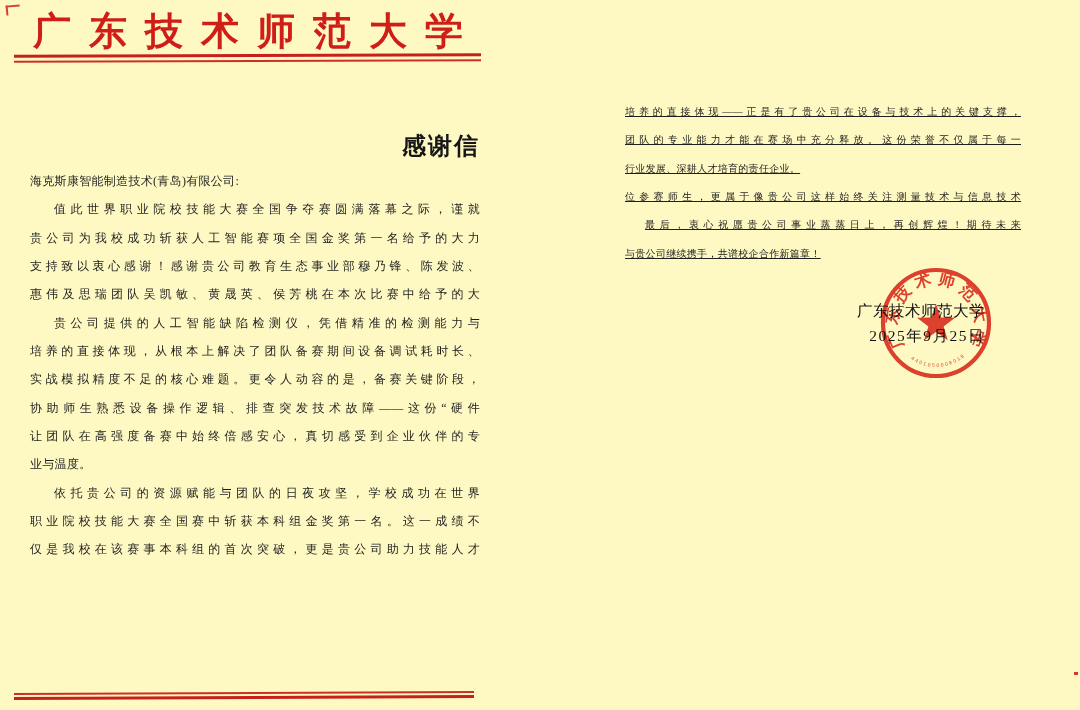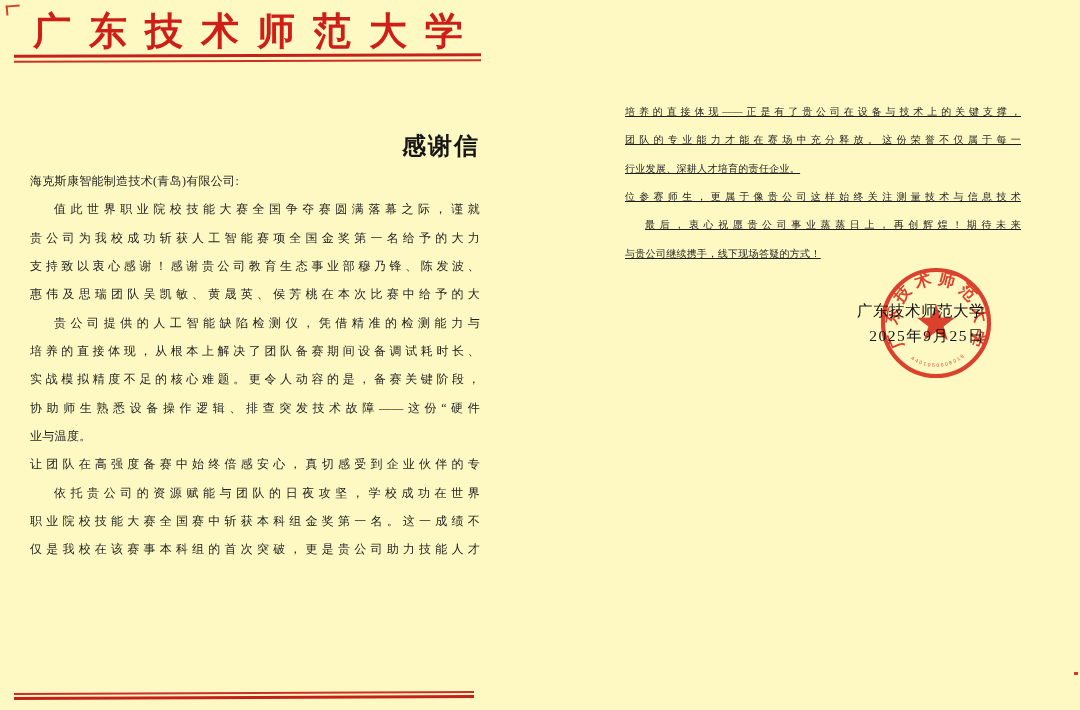--- a/index.html
+++ b/index.html
@@ -102,7 +102,7 @@
       <div class="line para-end">行业发展、深耕人才培育的责任企业。</div>
       <div class="line">位参赛师生，更属于像贵公司这样始终关注测量技术与信息技术</div>
       <div class="line indent">最后，衷心祝愿贵公司事业蒸蒸日上，再创辉煌！期待未来</div>
-      <div class="line para-end">与贵公司继续携手，线下现场答疑的方式！</div>
+      <div class="line para-end">与贵公司继续携手，共谱校企合作新篇章！</div>
     </div>
 
   <div class="sig sig-org">广东技术师范大学</div>

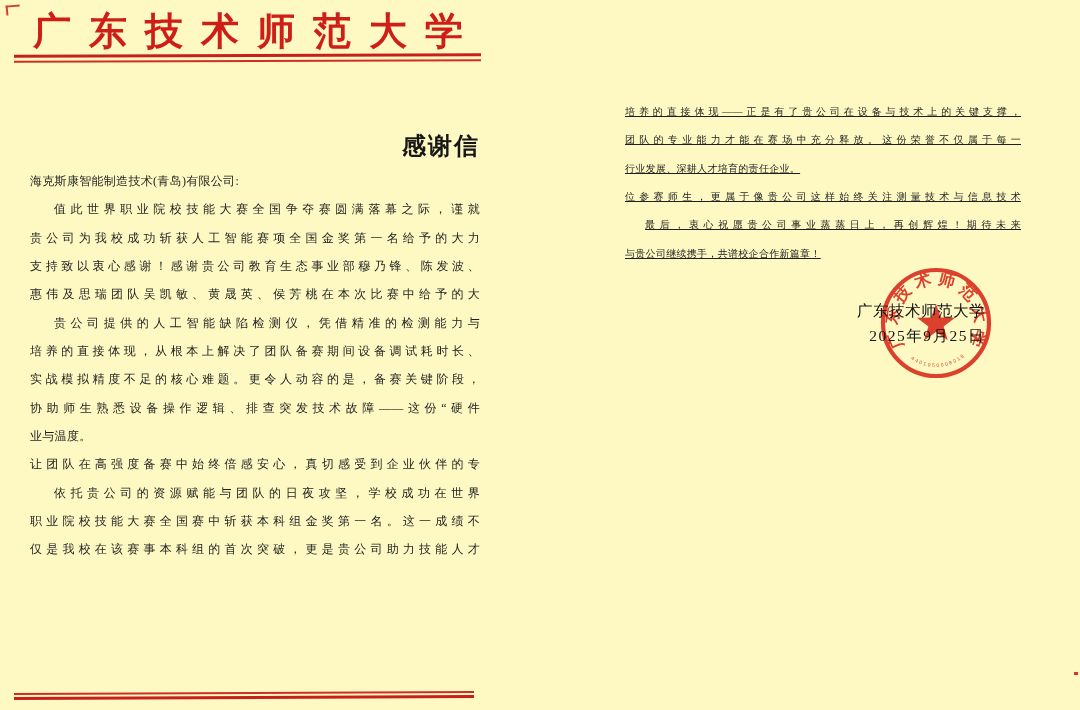--- a/index.html
+++ b/index.html
@@ -88,8 +88,8 @@
       <div class="line">培养的直接体现，从根本上解决了团队备赛期间设备调试耗时长、</div>
       <div class="line">实战模拟精度不足的核心难题。更令人动容的是，备赛关键阶段，</div>
       <div class="line">协助师生熟悉设备操作逻辑、排查突发技术故障——这份“硬件</div>
+      <div class="line">让团队在高强度备赛中始终倍感安心，真切感受到企业伙伴的专</div>
       <div class="line para-end">业与温度。</div>
-      <div class="line">让团队在高强度备赛中始终倍感安心，真切感受到企业伙伴的专</div>
       <div class="line indent">依托贵公司的资源赋能与团队的日夜攻坚，学校成功在世界</div>
       <div class="line">职业院校技能大赛全国赛中斩获本科组金奖第一名。这一成绩不</div>
       <div class="line">仅是我校在该赛事本科组的首次突破，更是贵公司助力技能人才</div>

